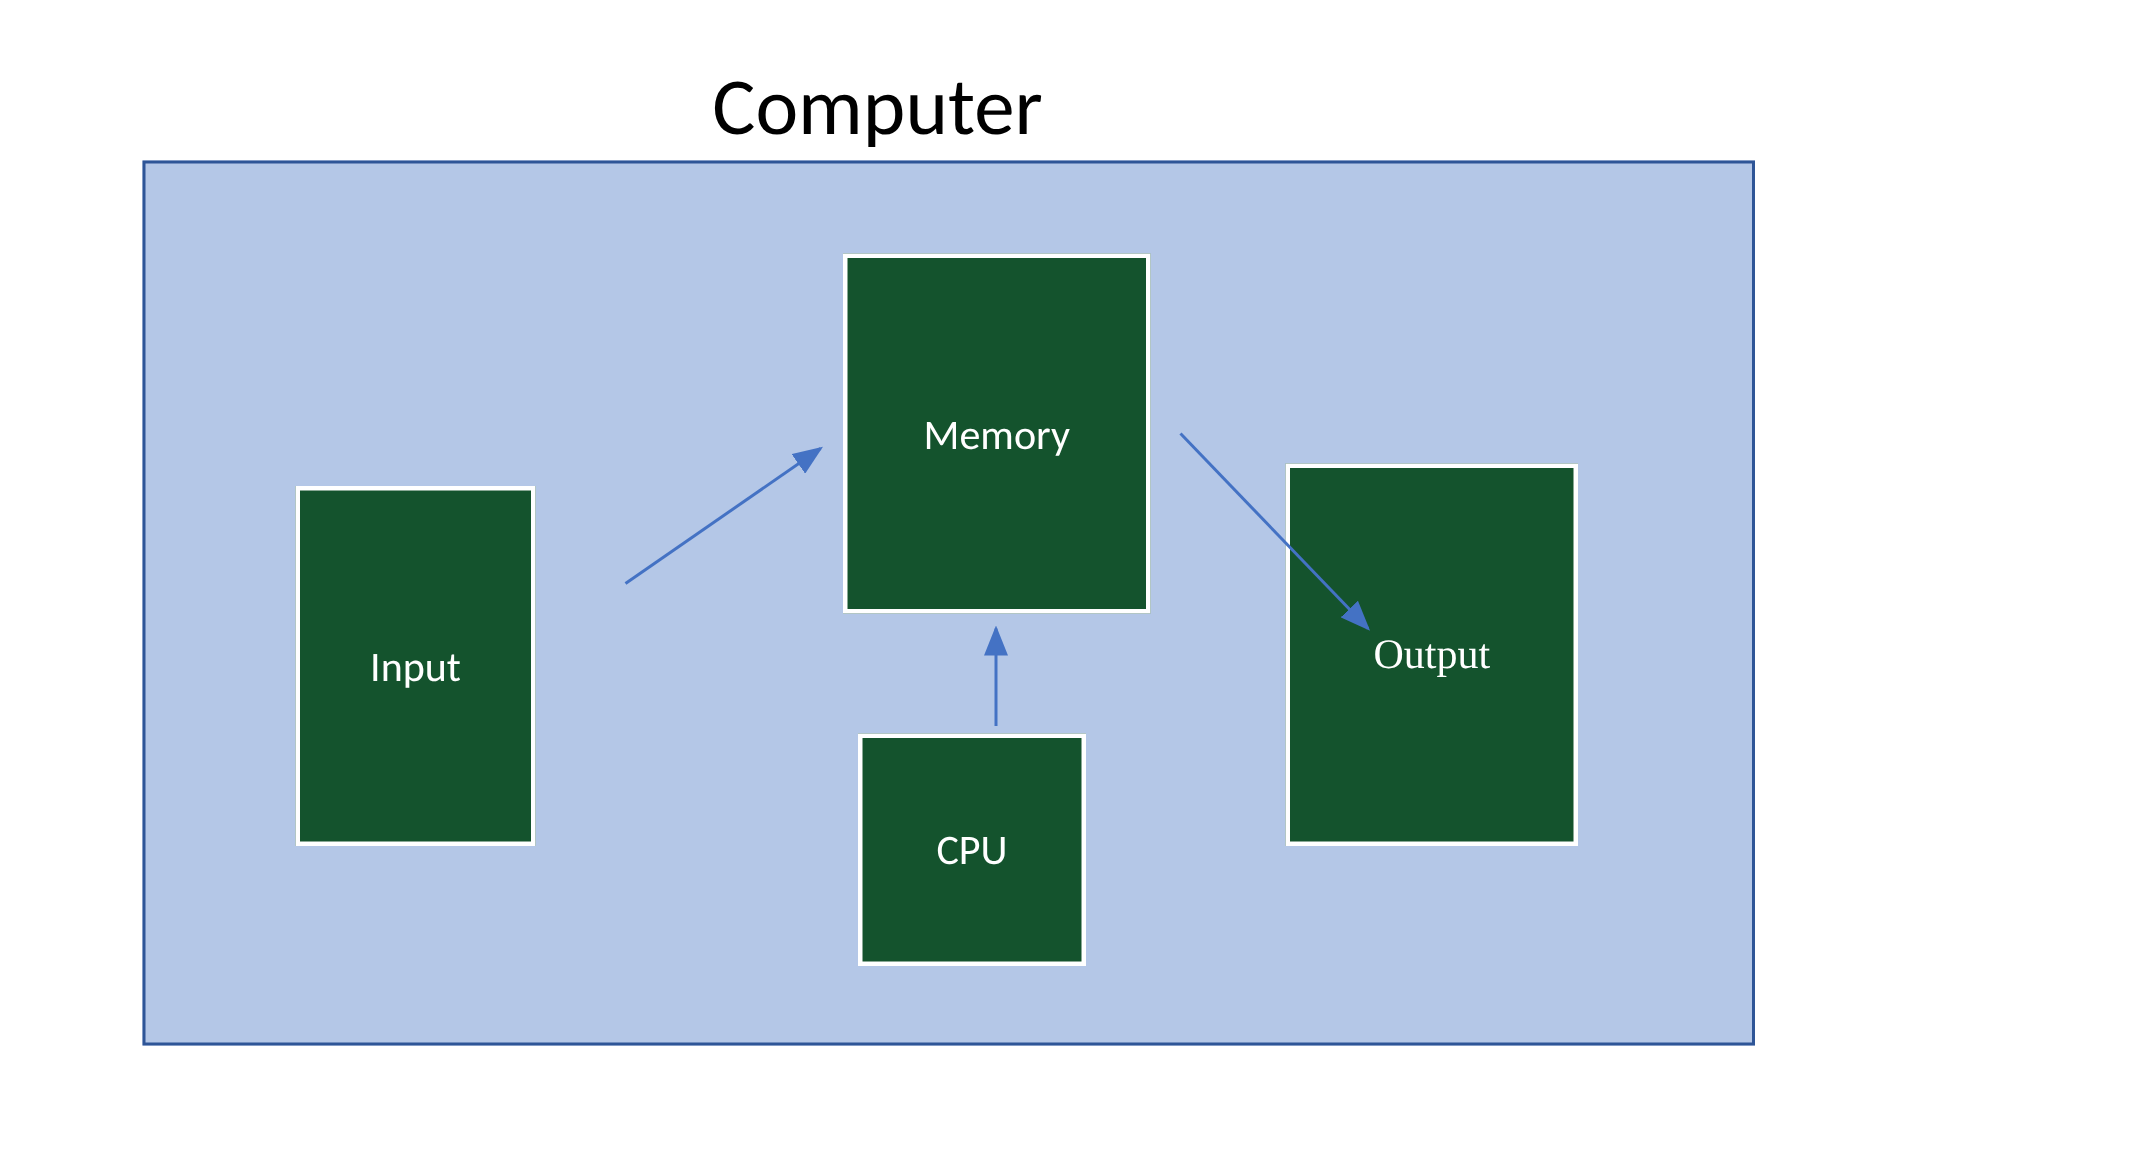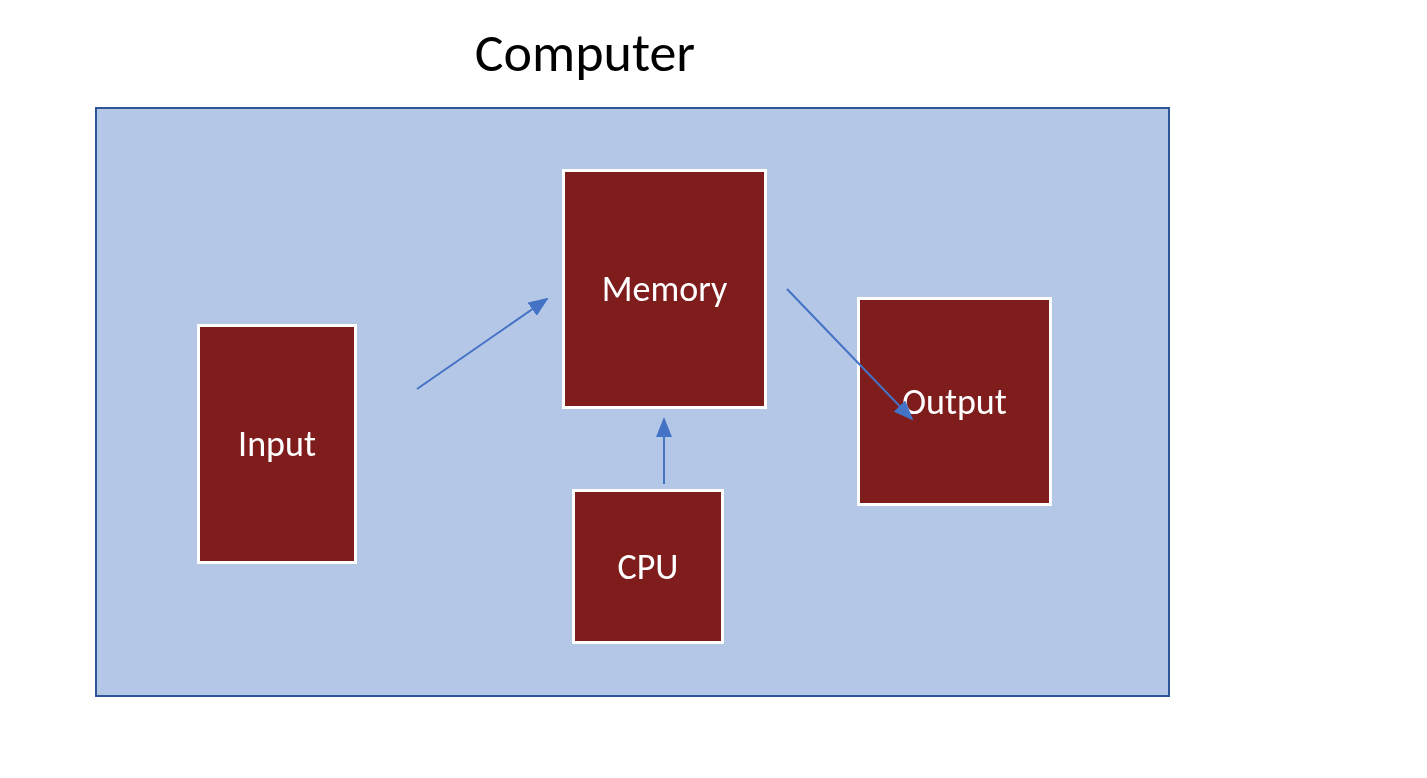--- a/index.html
+++ b/index.html
@@ -12,7 +12,7 @@
     }
     .title {
       position: absolute;
-      top: 20px;
+      top: 38px;
       left: 0;
       width: 1170px;
       text-align: center;

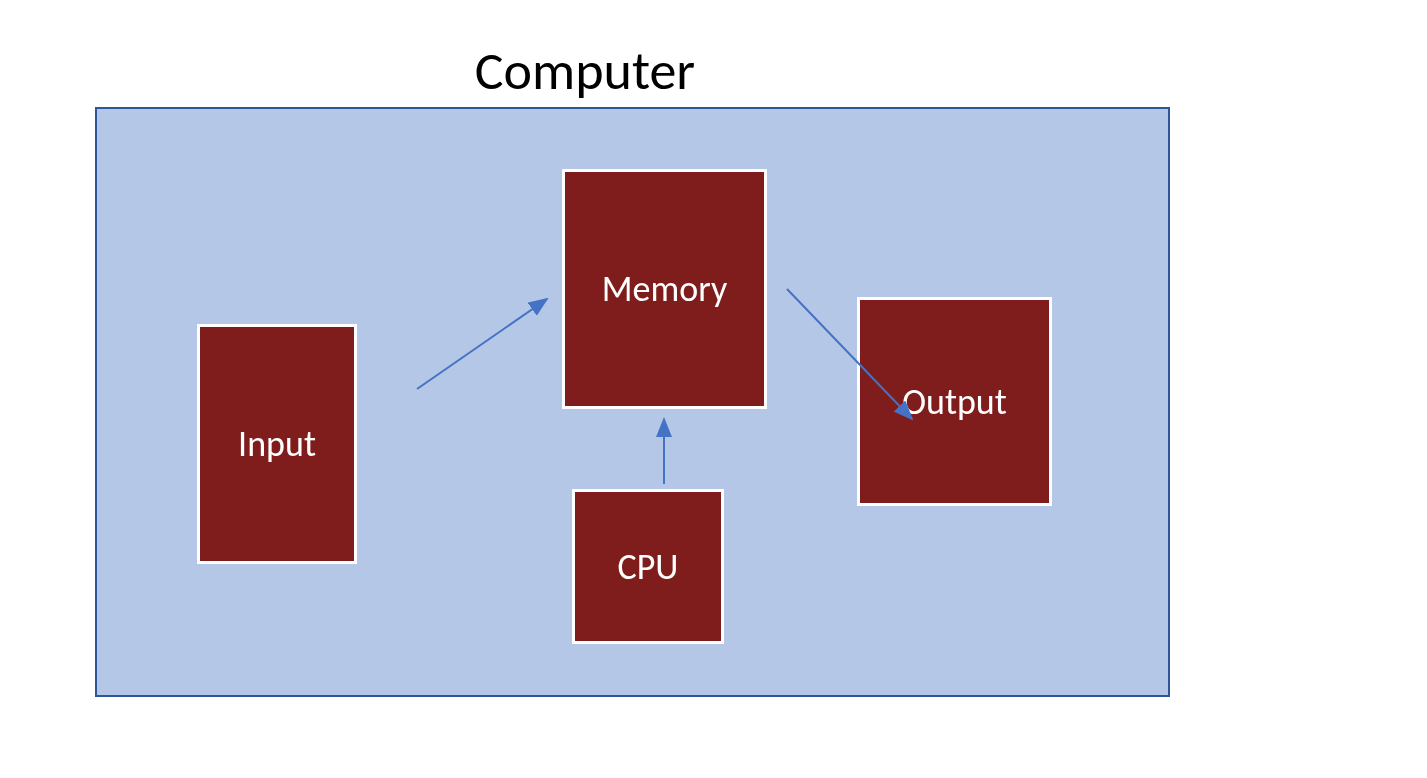--- a/index.html
+++ b/index.html
@@ -31,10 +31,10 @@
     }
     .box {
       position: absolute;
-      background: #7f1d1d;
+      background: #14532d;
       border: 3px solid #ffffff;
       color: #ffffff;
-      font-size: 36px;
+      font-size: 28px;
       display: flex;
       align-items: center;
       justify-content: center;

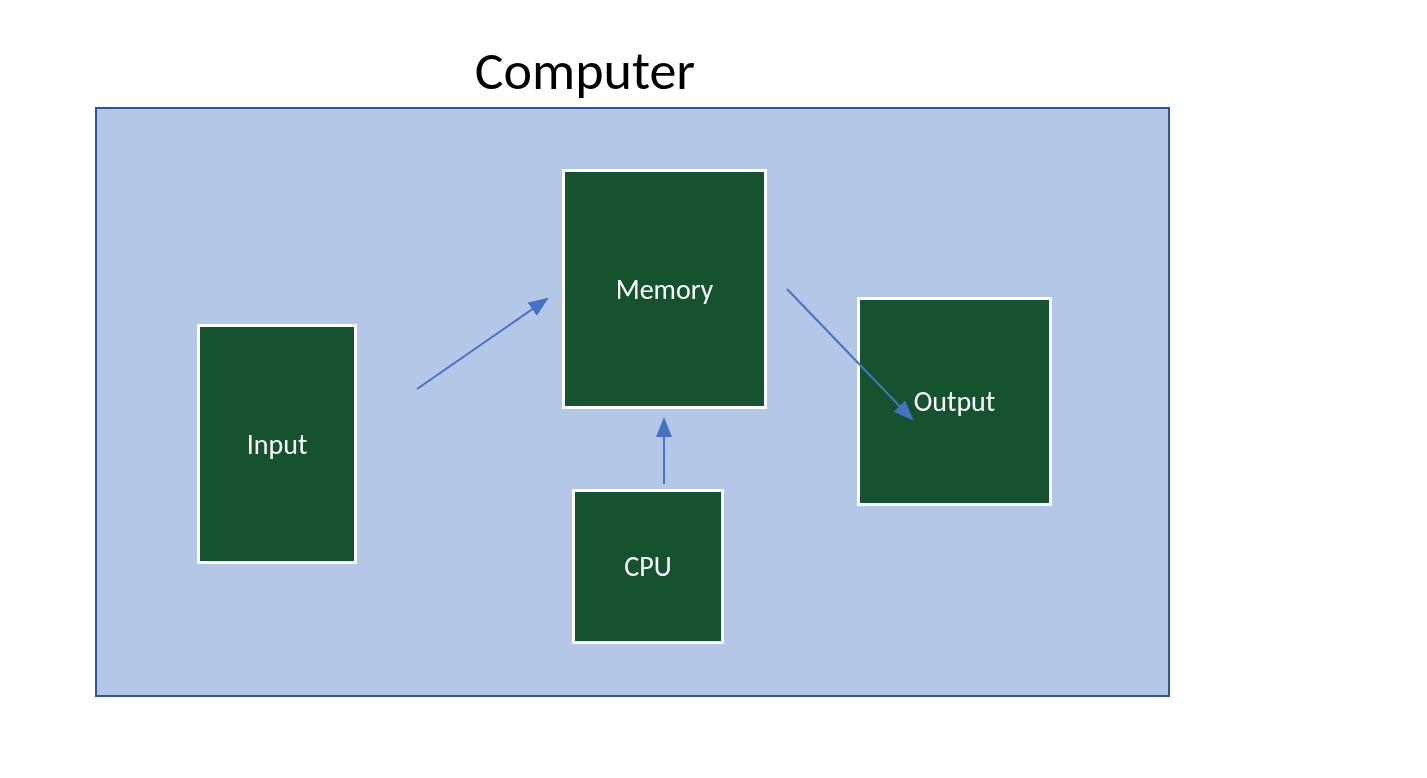--- a/index.html
+++ b/index.html
@@ -58,10 +58,11 @@
       height: 155px;
     }
     .box-output {
-      top: 188px;
+      top: 200px;
       left: 760px;
       width: 195px;
-      height: 209px;
+      height: 255px;
+      font-family: Liberation Serif, serif;
     }
     svg.arrows {
       position: absolute;

